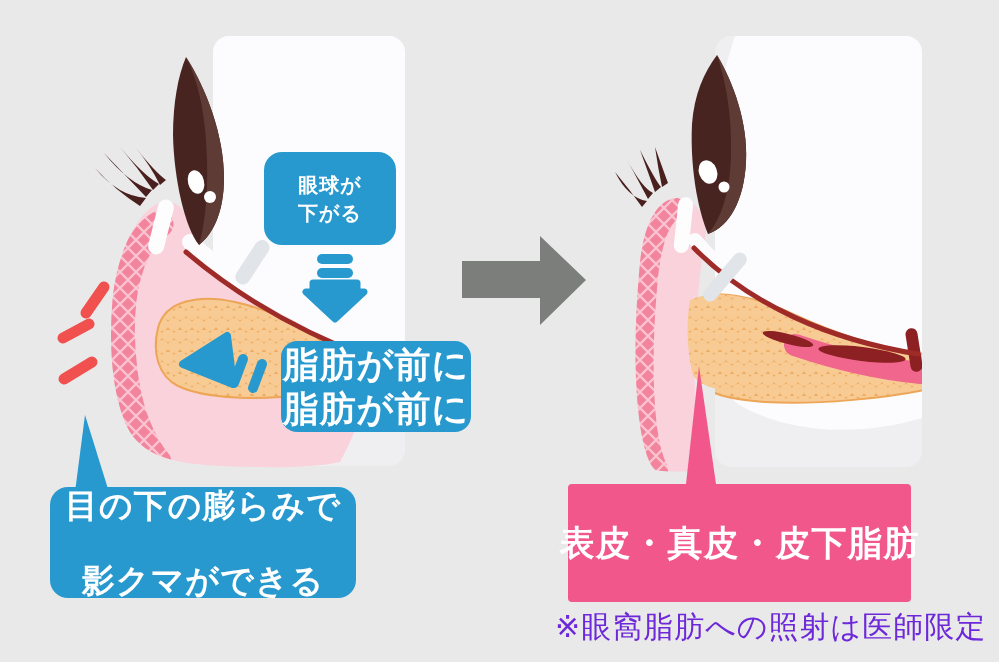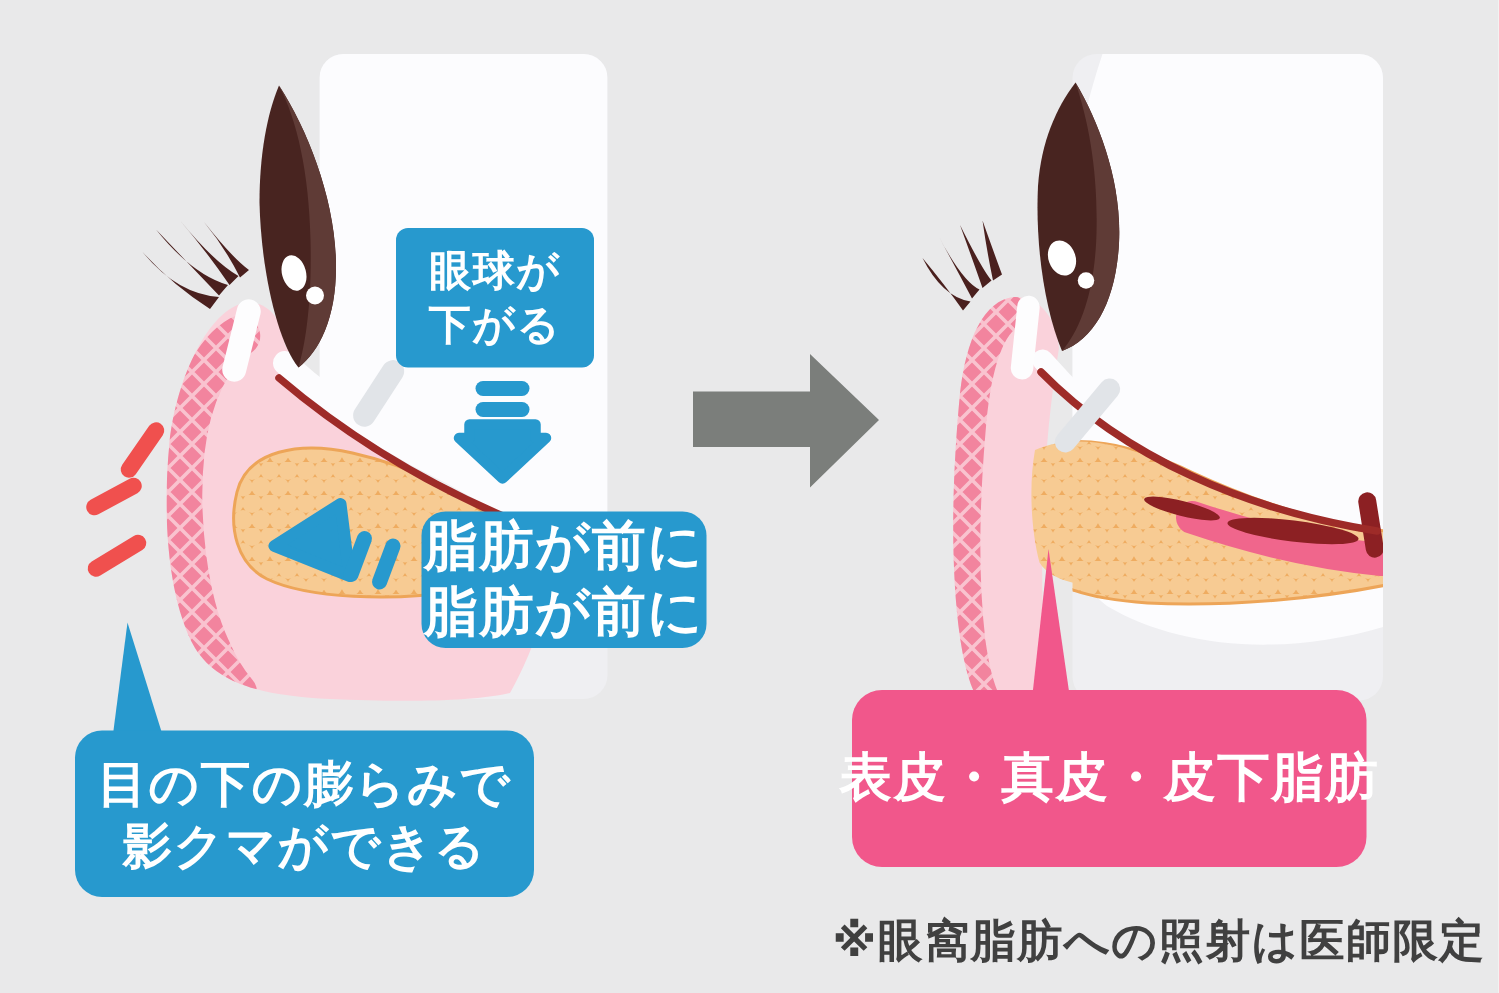--- a/index.html
+++ b/index.html
@@ -11,7 +11,7 @@
   .label .ln{white-space:nowrap;}
   .blue{background:#2799CE;}
   .pink{background:#F1578B;}
-  .lbl-eyeball{left:264px;top:152px;width:132px;height:93px;border-radius:8px;font-size:28px;}
+  .lbl-eyeball{left:264px;top:152px;width:132px;height:93px;border-radius:18px;font-size:20px;}
   .lbl-eyeball .ln{margin:4px 0;}
   .lbl-fat{left:281px;top:341px;width:190px;height:91px;border-radius:16px;font-size:36px;}
   .lbl-fat .ln{margin:4px 0;}

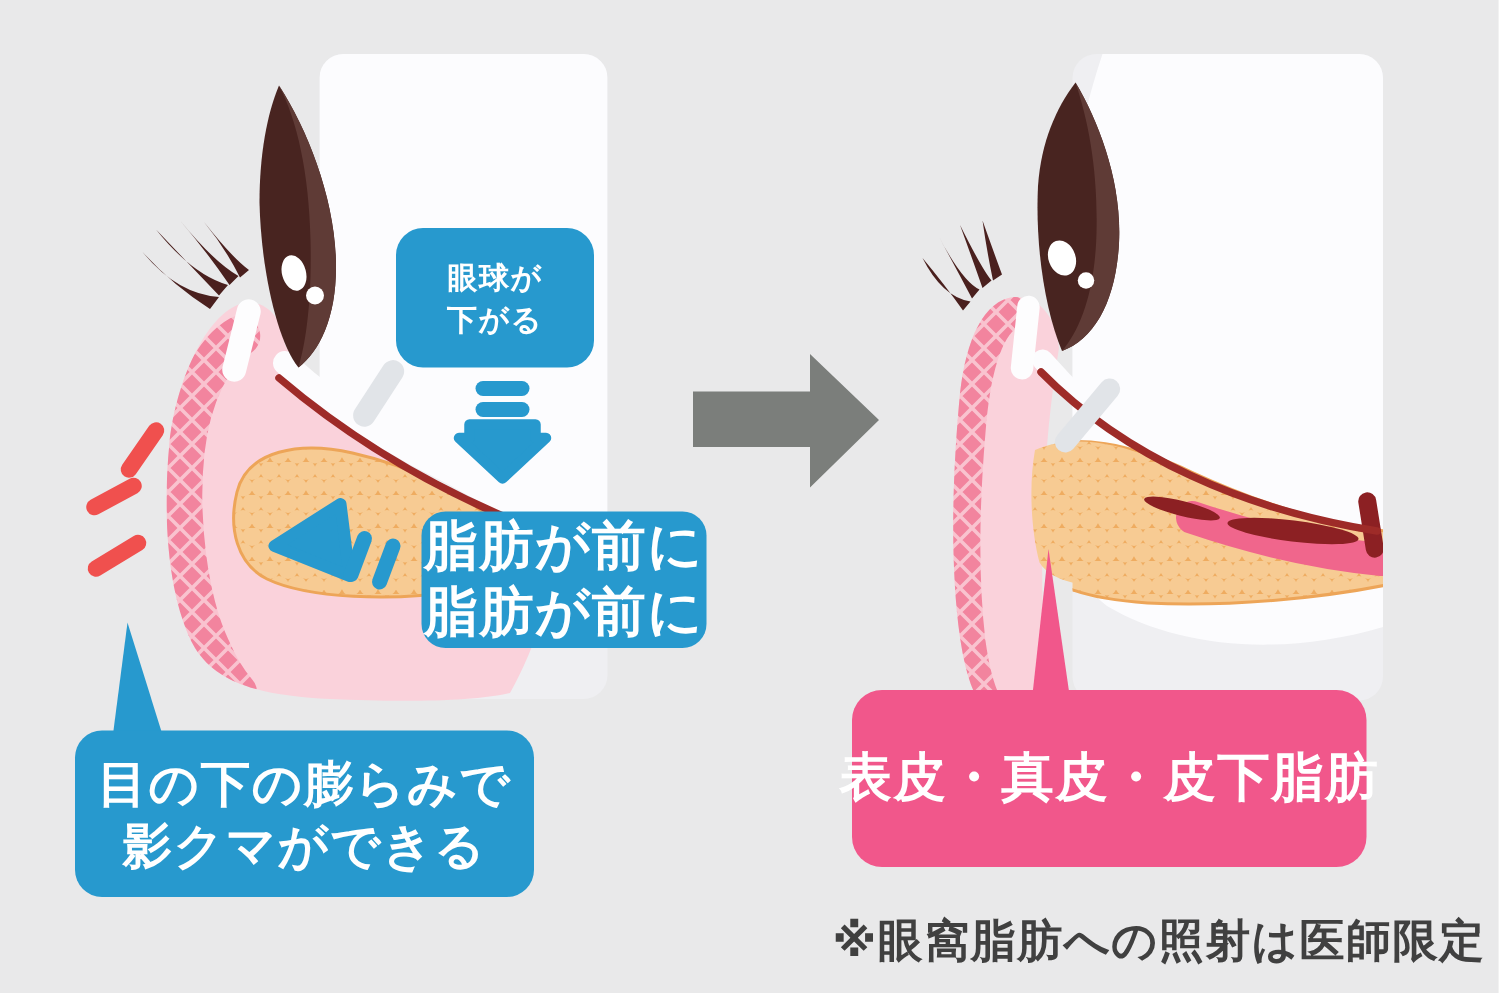--- a/index.html
+++ b/index.html
@@ -16,7 +16,7 @@
   .lbl-fat{left:281px;top:341px;width:190px;height:91px;border-radius:16px;font-size:36px;}
   .lbl-fat .ln{margin:4px 0;}
   .lbl-shadow{left:50px;top:487px;width:306px;height:111px;border-radius:18px;font-size:33px;}
-  .lbl-shadow .ln{margin:4px 0;}
+  .lbl-shadow .ln{margin:21px 0;}
   .lbl-tight{left:568px;top:460px;width:343px;height:118px;border-radius:20px;font-size:35px;}
   .lbl-tight .ln{margin:4px 0;}
   .note{position:absolute;left:555px;top:607px;width:405px;text-align:right;

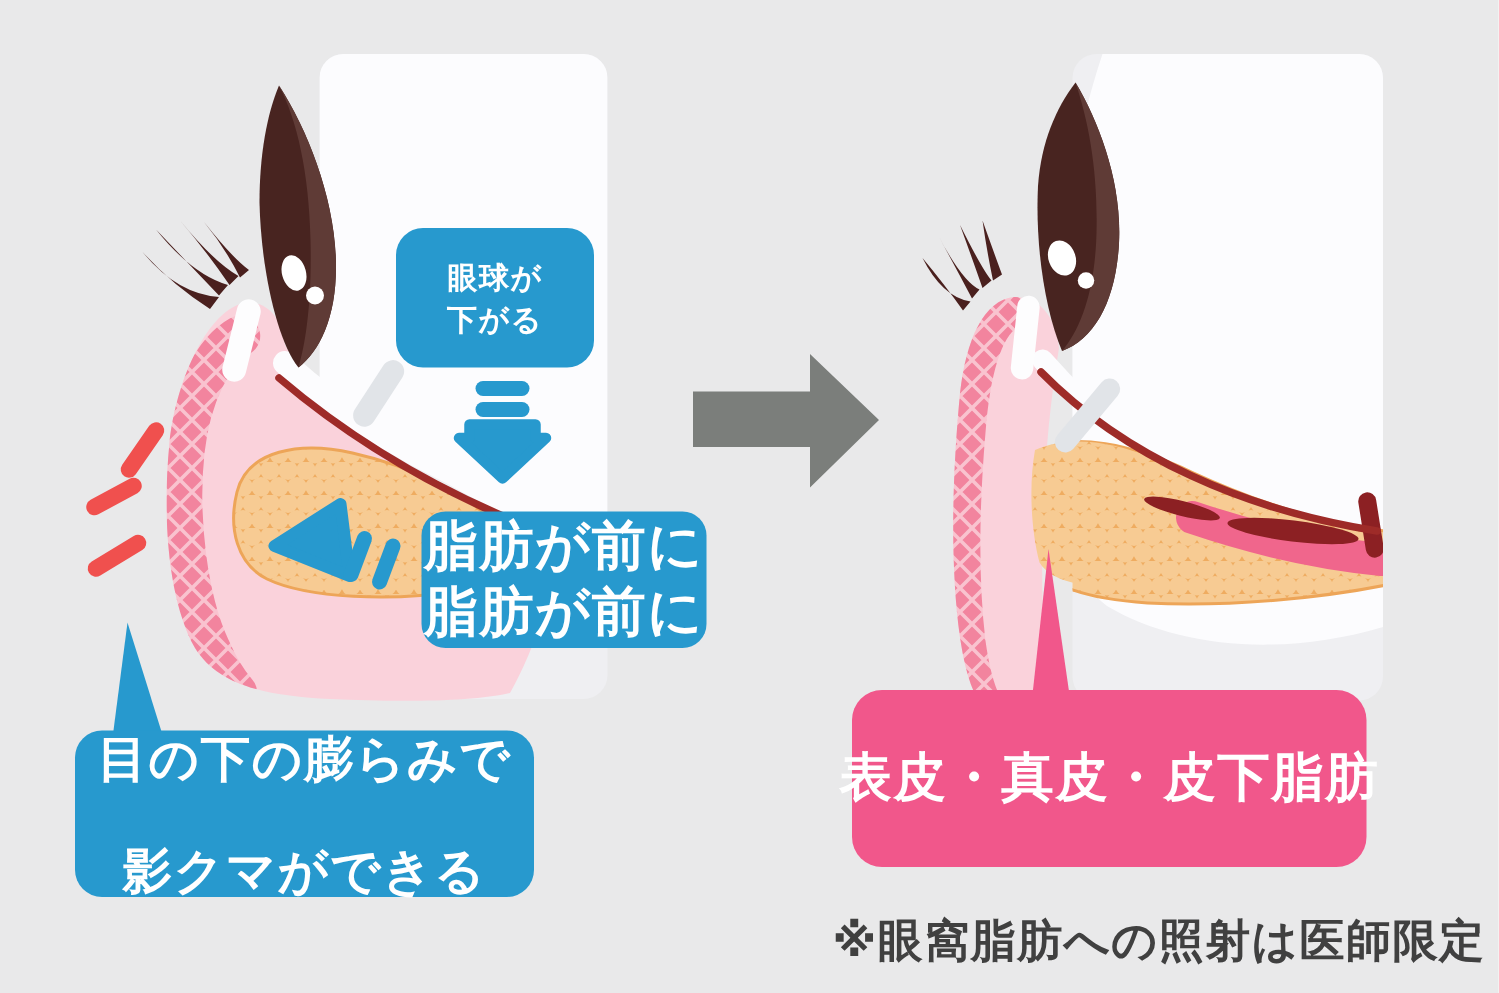--- a/index.html
+++ b/index.html
@@ -17,7 +17,7 @@
   .lbl-fat .ln{margin:4px 0;}
   .lbl-shadow{left:50px;top:487px;width:306px;height:111px;border-radius:18px;font-size:33px;}
   .lbl-shadow .ln{margin:21px 0;}
-  .lbl-tight{left:568px;top:460px;width:343px;height:118px;border-radius:20px;font-size:35px;}
+  .lbl-tight{left:568px;top:484px;width:343px;height:118px;border-radius:4px;font-size:35px;}
   .lbl-tight .ln{margin:4px 0;}
   .note{position:absolute;left:555px;top:607px;width:405px;text-align:right;
         color:#404040;font-weight:bold;font-size:30px;letter-spacing:1px;white-space:nowrap;}

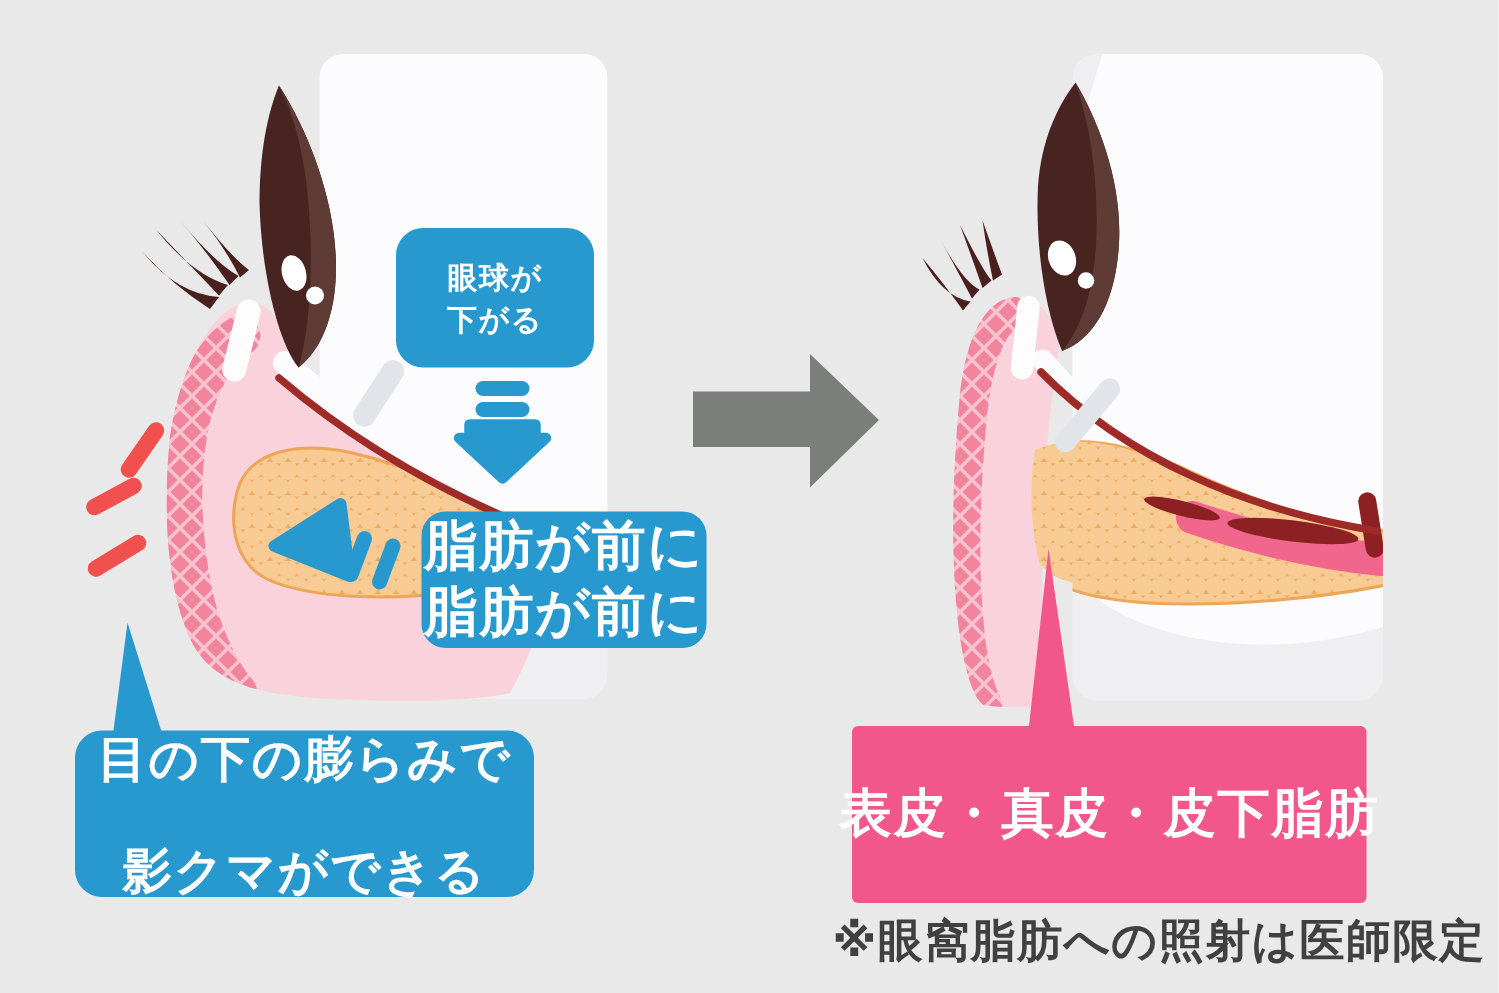--- a/index.html
+++ b/index.html
@@ -20,7 +20,7 @@
   .lbl-tight{left:568px;top:484px;width:343px;height:118px;border-radius:4px;font-size:35px;}
   .lbl-tight .ln{margin:4px 0;}
   .note{position:absolute;left:555px;top:607px;width:405px;text-align:right;
-        color:#404040;font-weight:bold;font-size:30px;letter-spacing:1px;white-space:nowrap;}
+        color:#6d28d9;font-weight:normal;font-size:30px;letter-spacing:1px;white-space:nowrap;}
 </style>
 </head>
 <body>

